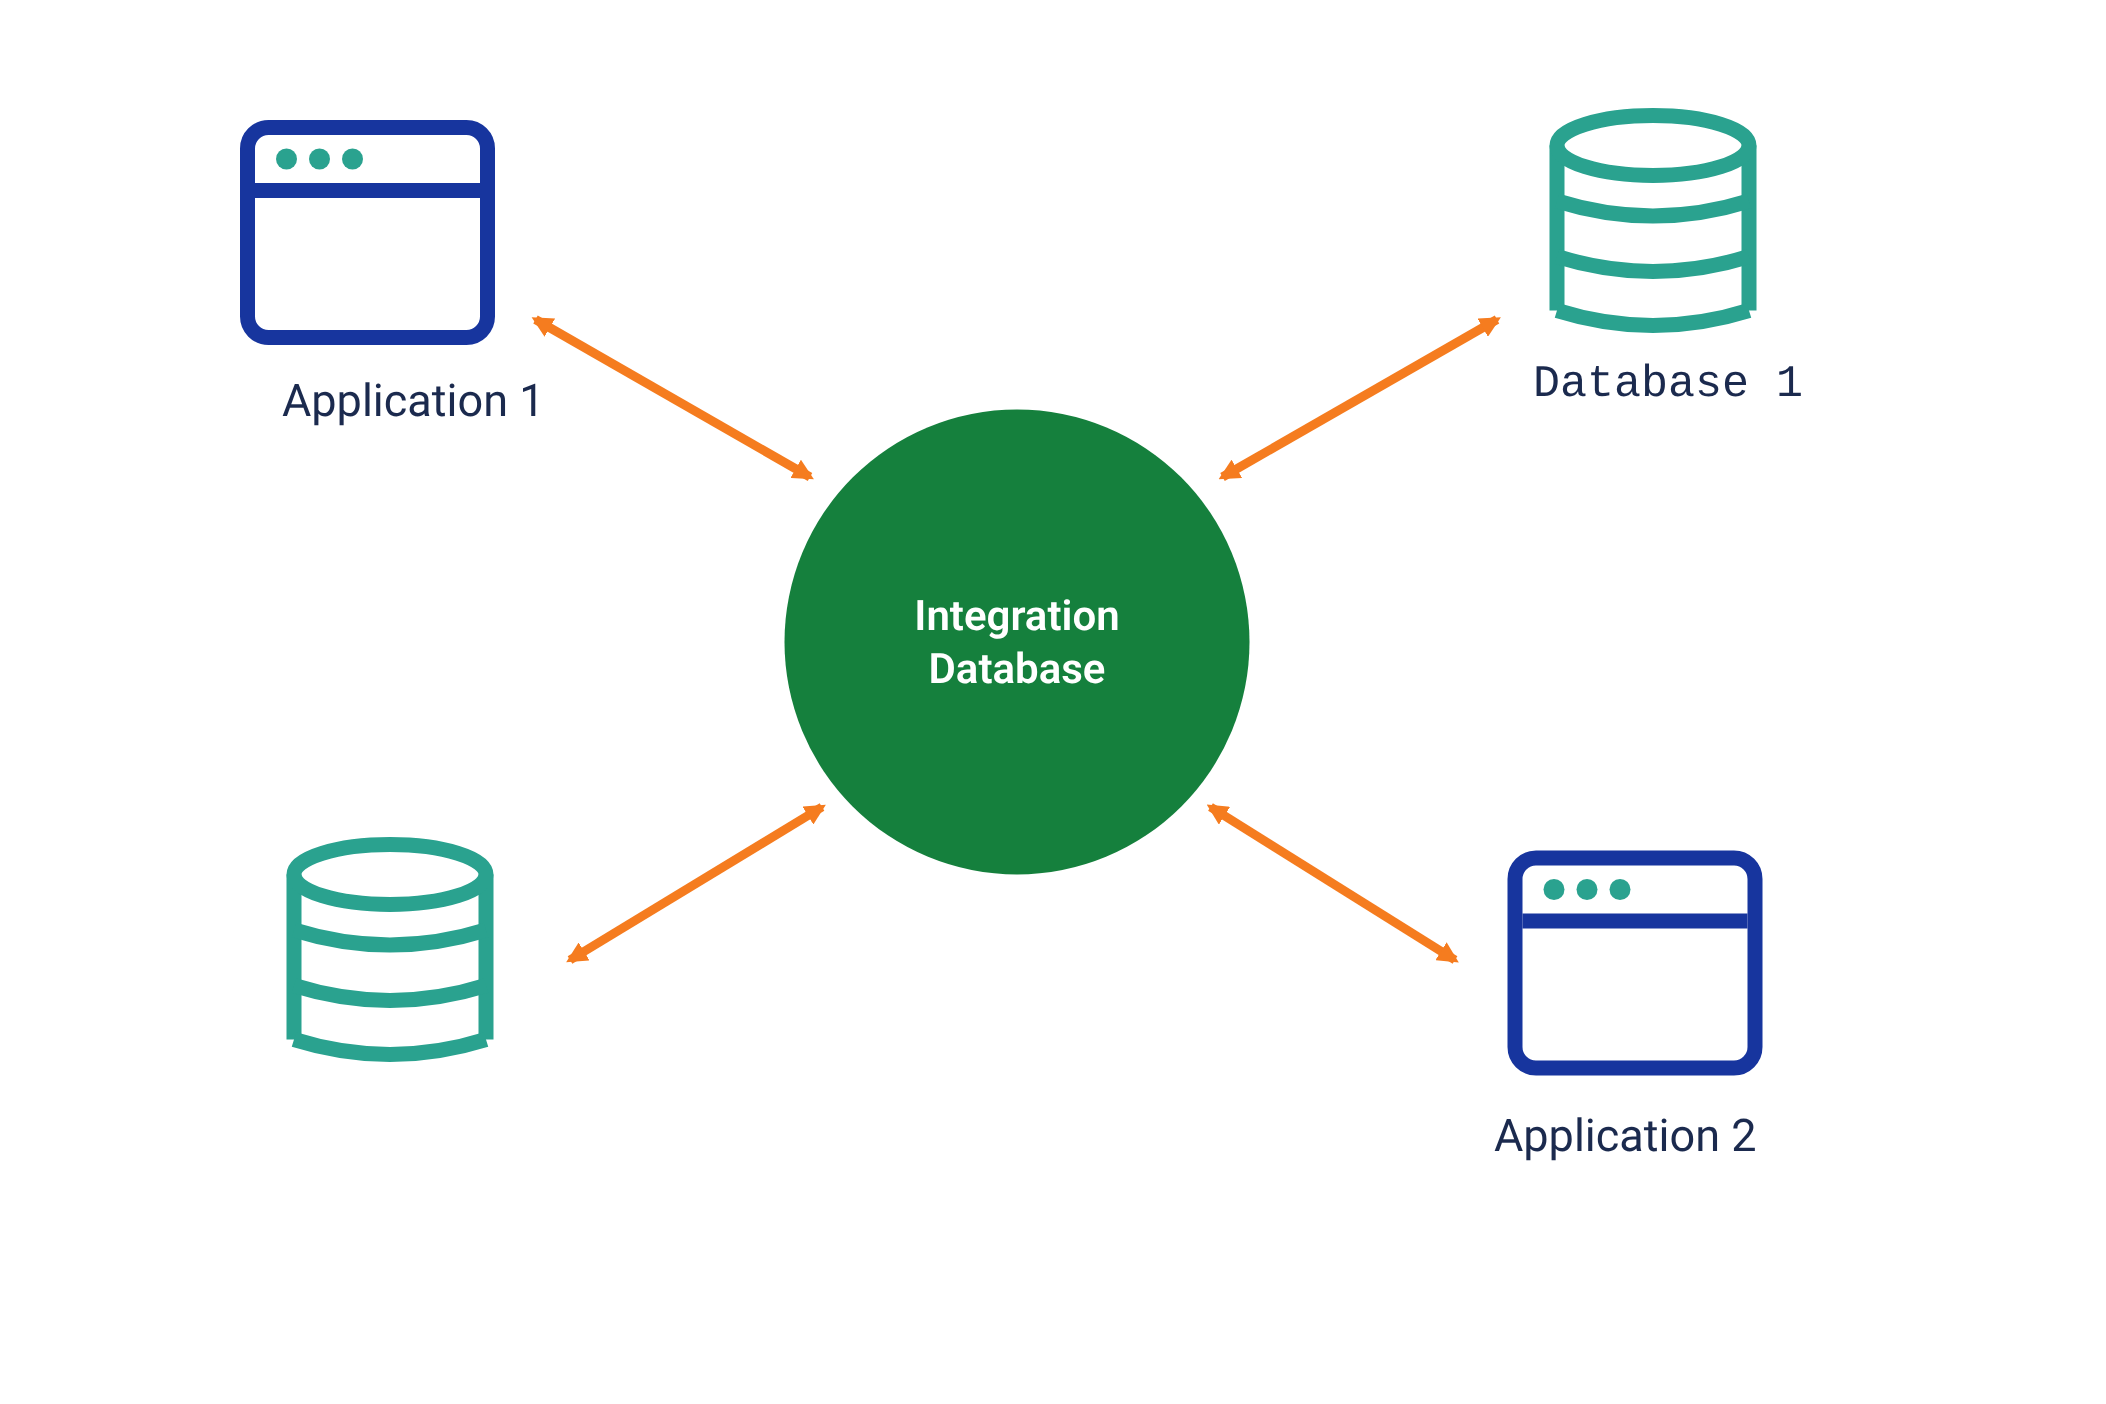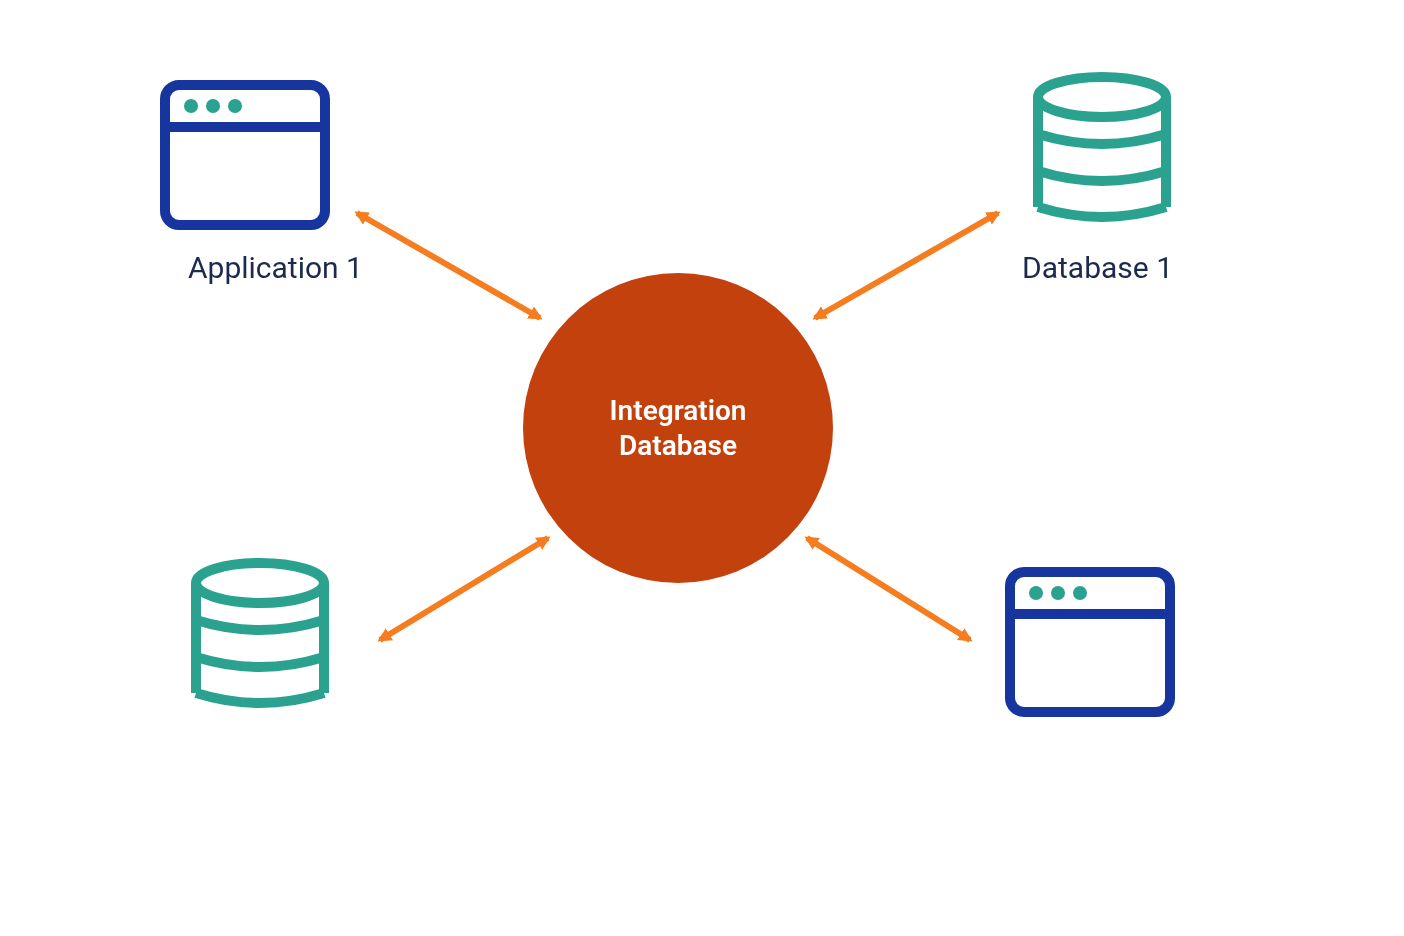--- a/index.html
+++ b/index.html
@@ -121,7 +121,7 @@
 
   <div class="node-label" style="left:151px; top:250px;margin-left:37px;">Application 1</div>
 
-  <div class="node-label" style="left:1022px; top:250px;">Database 1</div>
+  <div class="node-label" style="left:1022px; top:240px;font-family:Liberation Mono, monospace;">Database 1</div>
 
 
 

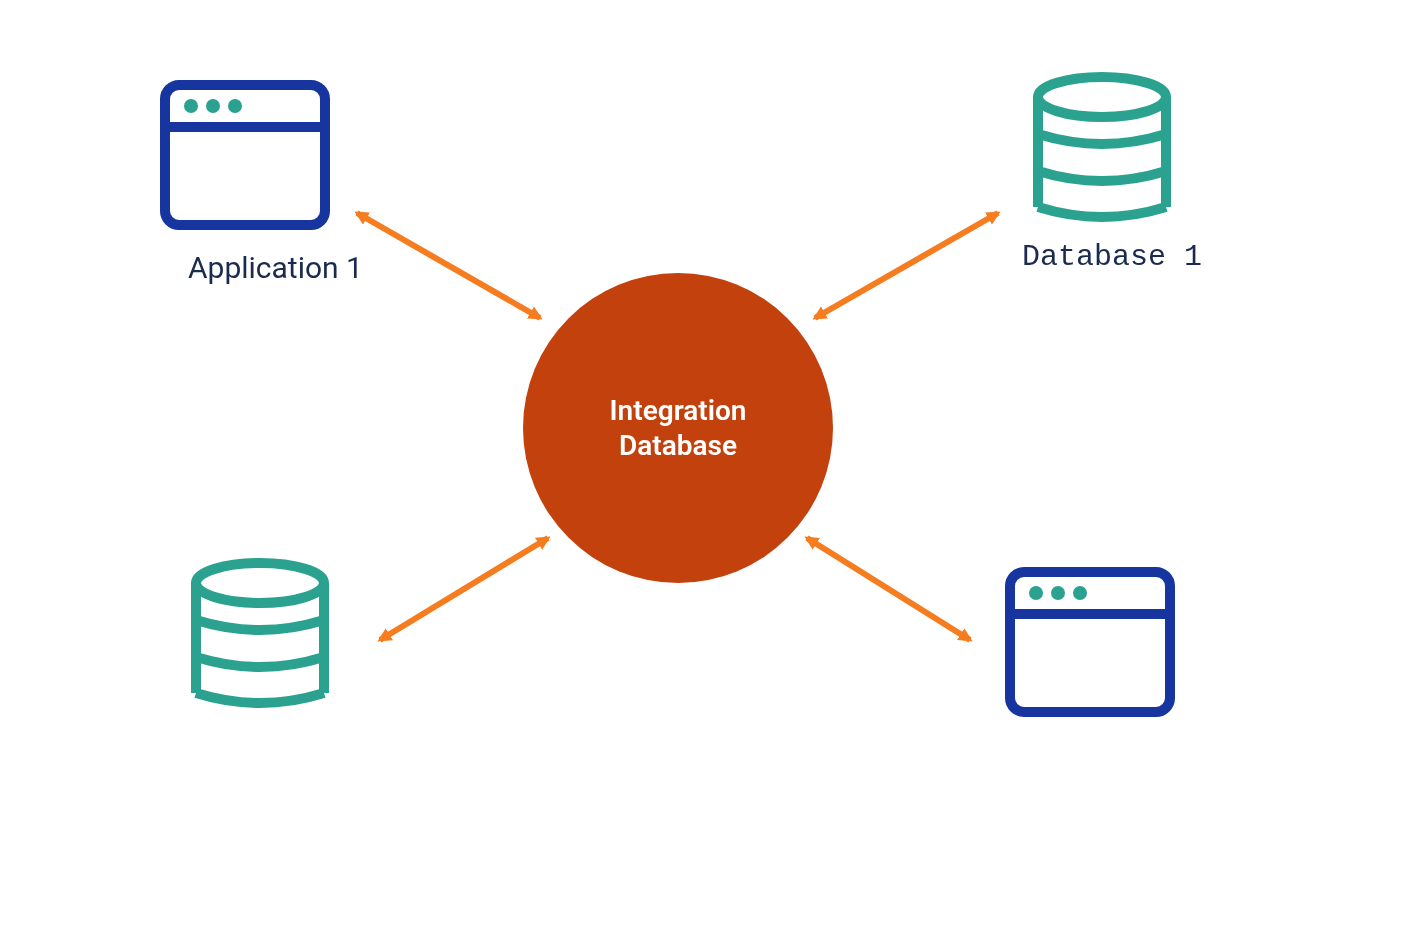--- a/index.html
+++ b/index.html
@@ -30,7 +30,7 @@
   .center-circle {
     position: absolute;
     border-radius: 50%;
-    background: #c2410c;
+    background: #15803d;
     display: flex;
     align-items: center;
     justify-content: center;

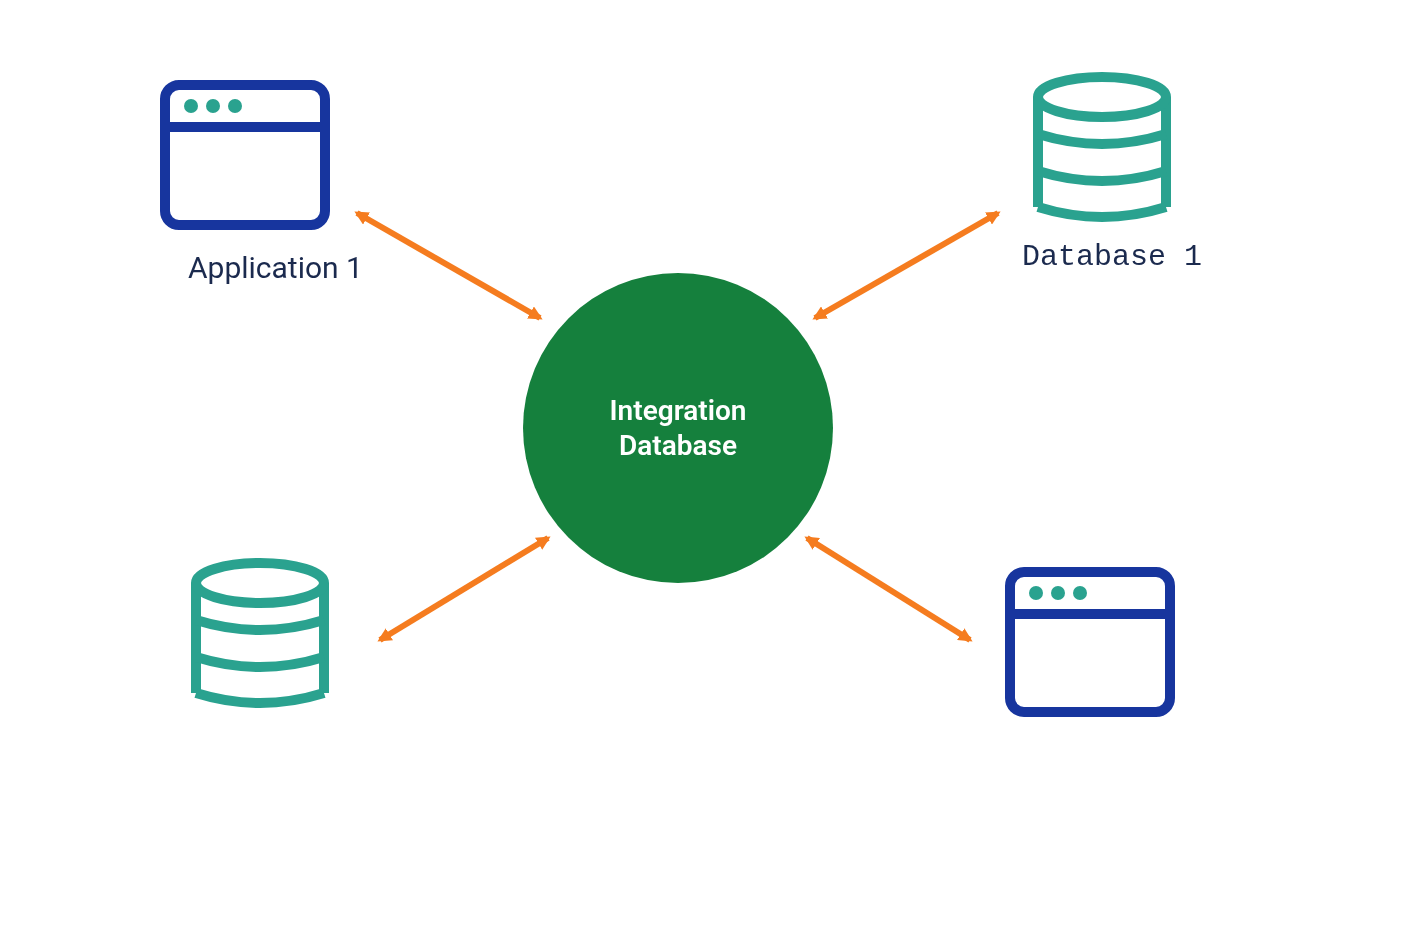--- a/index.html
+++ b/index.html
@@ -124,6 +124,7 @@
   <div class="node-label" style="left:1022px; top:240px;font-family:Liberation Mono, monospace;">Database 1</div>
 
 
+  <div class="node-label" style="left:996px; top:740px;">Application 2</div>
 
 </div>
 

